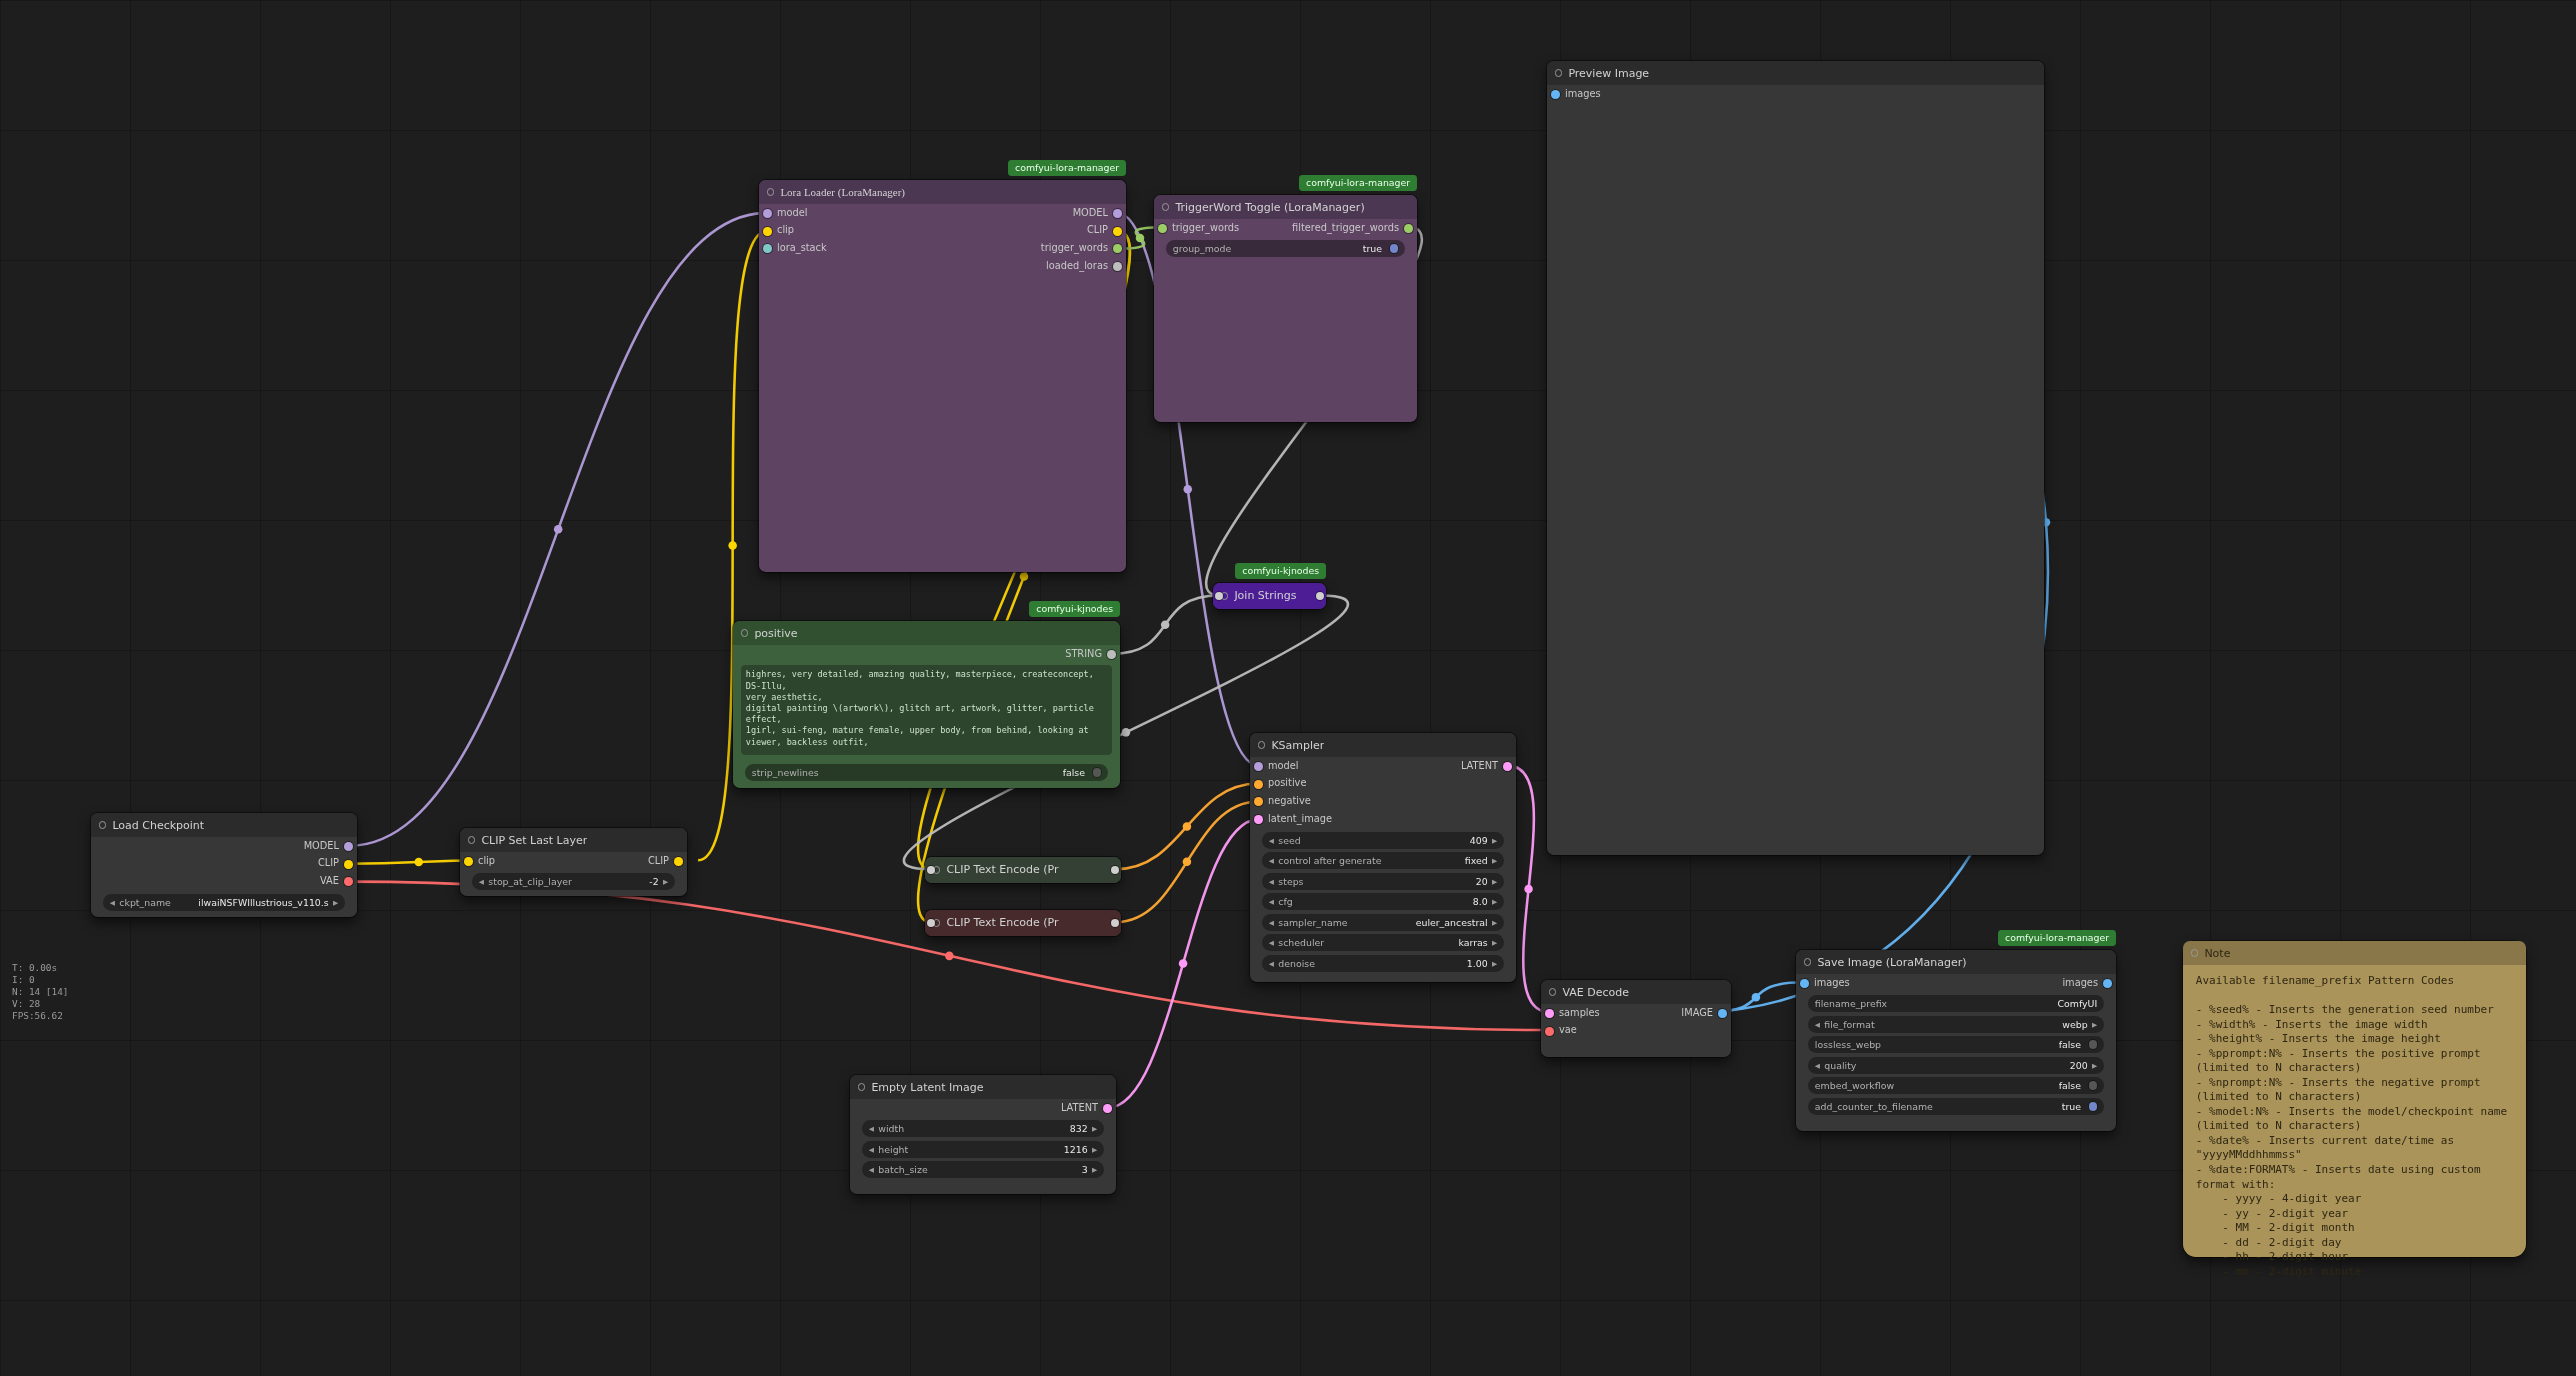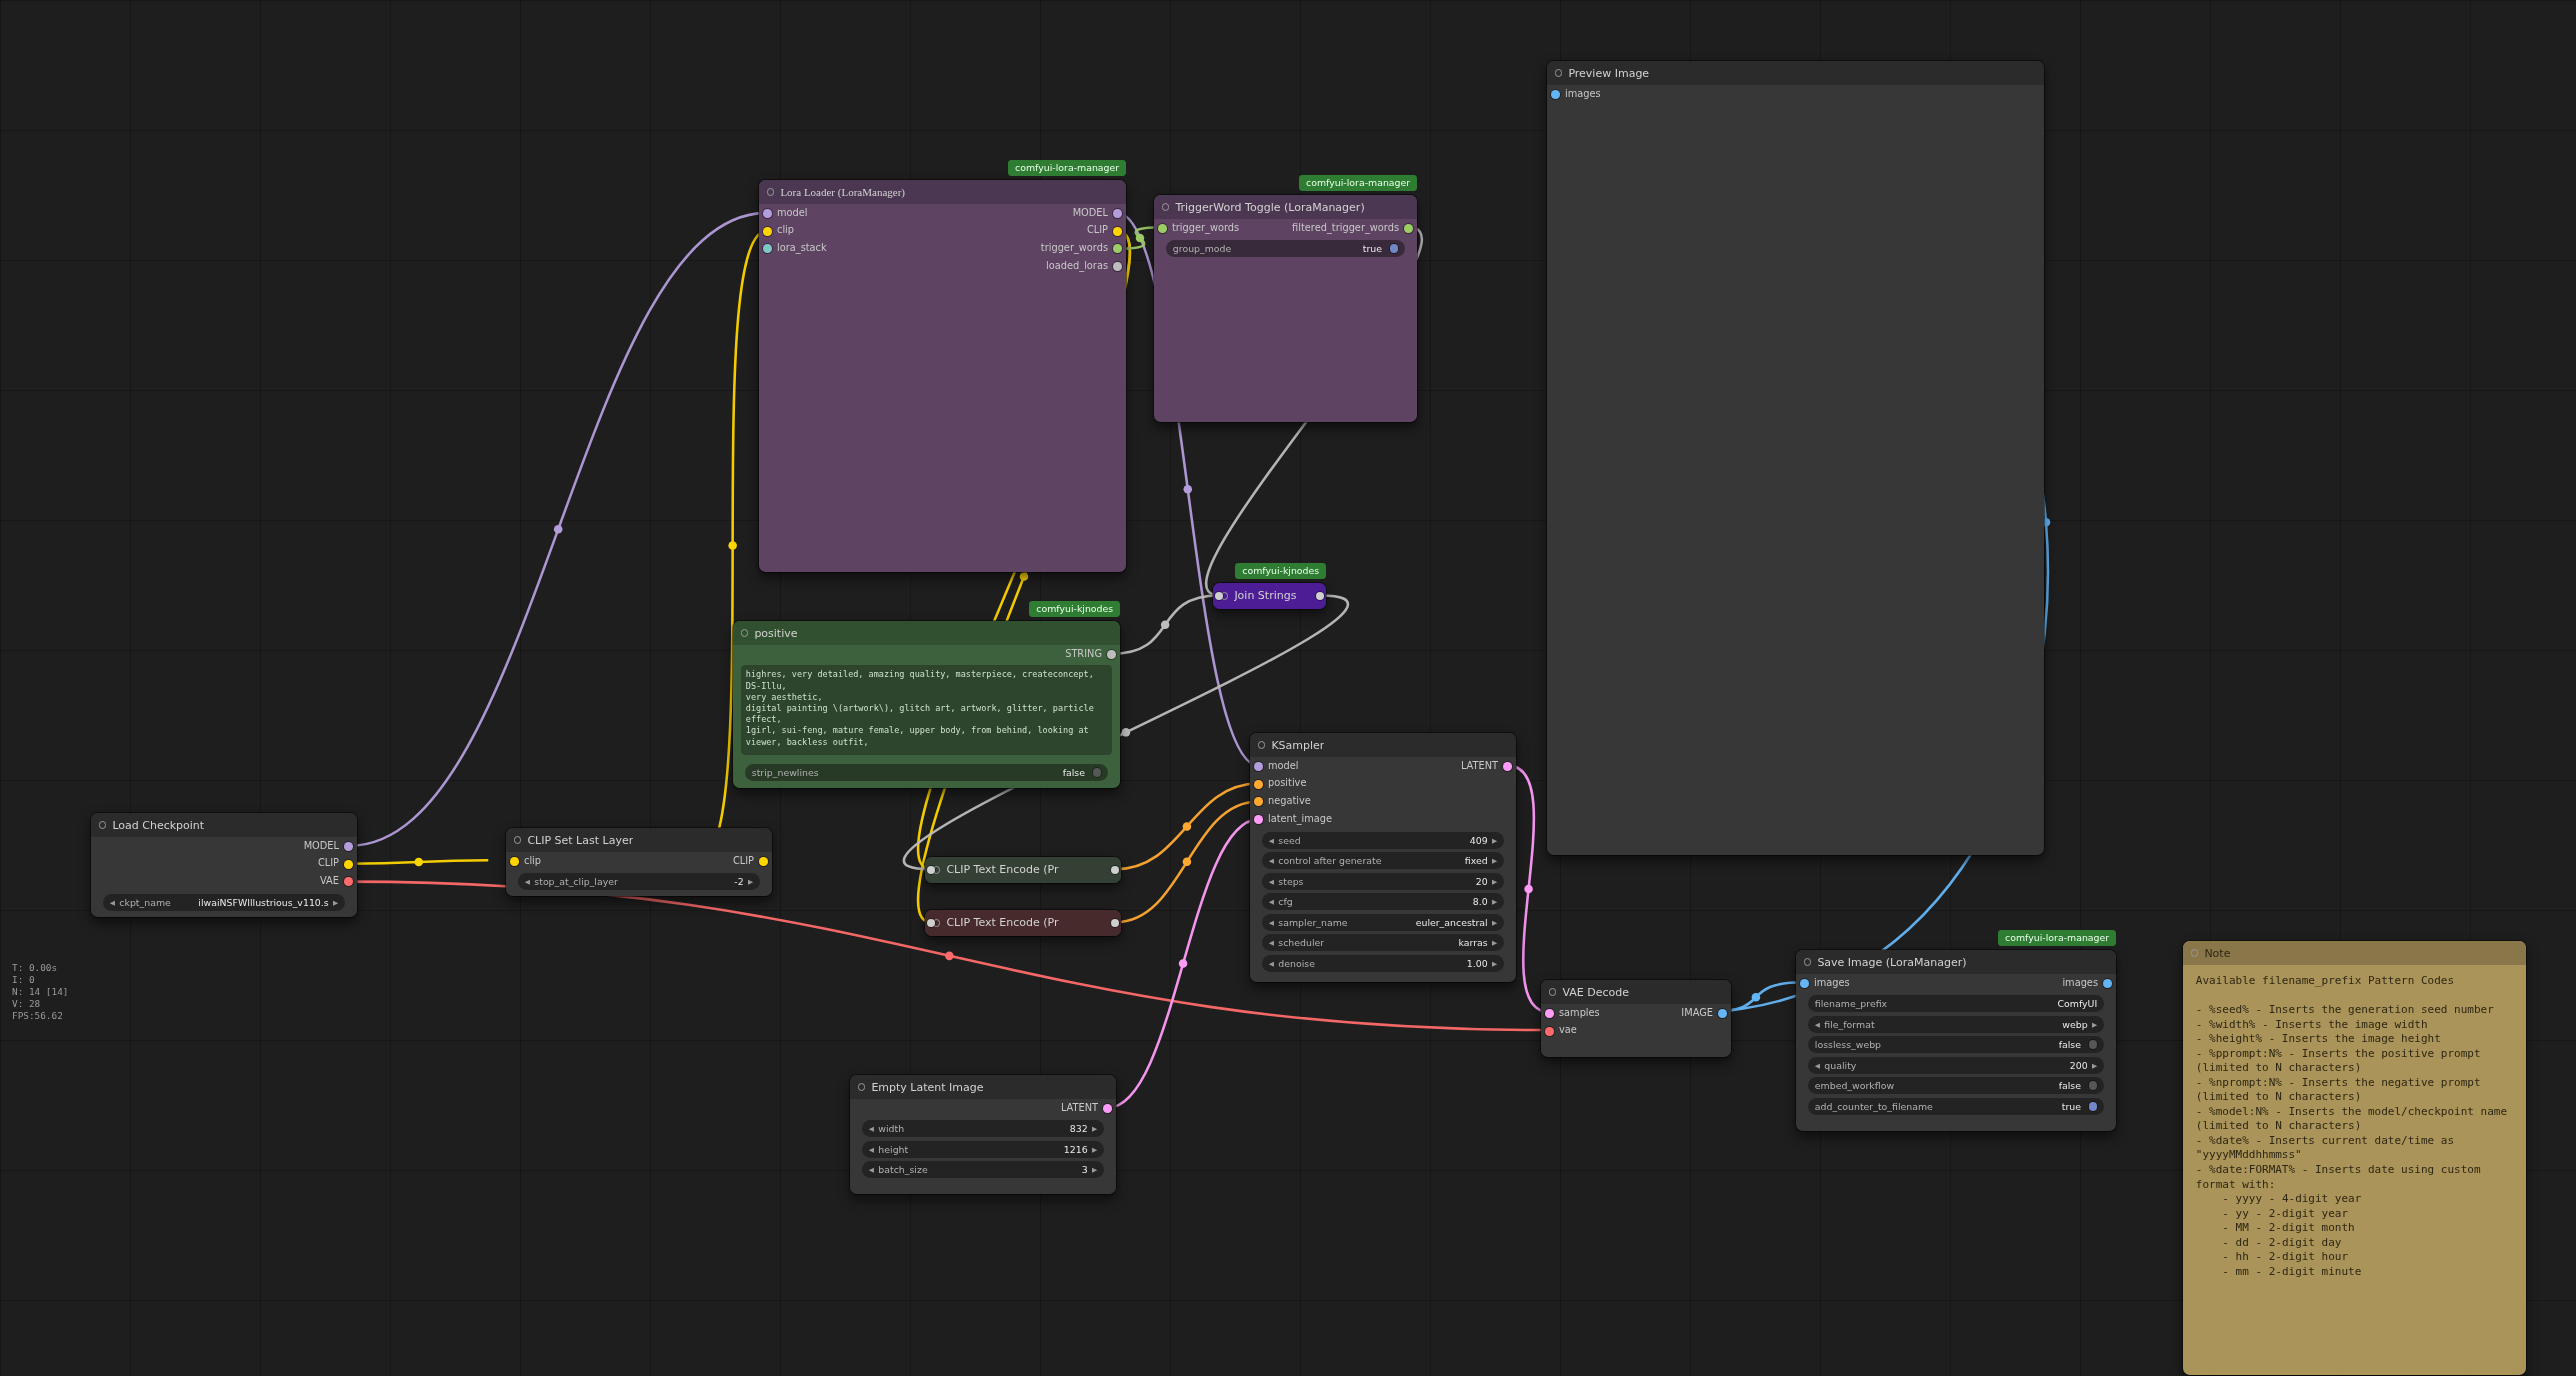--- a/index.html
+++ b/index.html
@@ -124,7 +124,7 @@
         <span class="arrow">▶</span>
       </div>
     </div>
-    <div class="node" style="left: 506px; top: 828px; width: 266px; height: 68px; background: rgb(55, 55, 55); text-decoration: underline;">
+    <div class="node" style="left: 460px; top: 828px; width: 227px; height: 68px; background: rgb(55, 55, 55); text-decoration: underline;">
       <div class="nhead" style="background: rgb(43, 43, 43);">
         <span class="ndot"></span>
         <span class="ntitle">CLIP Set Last Layer</span>

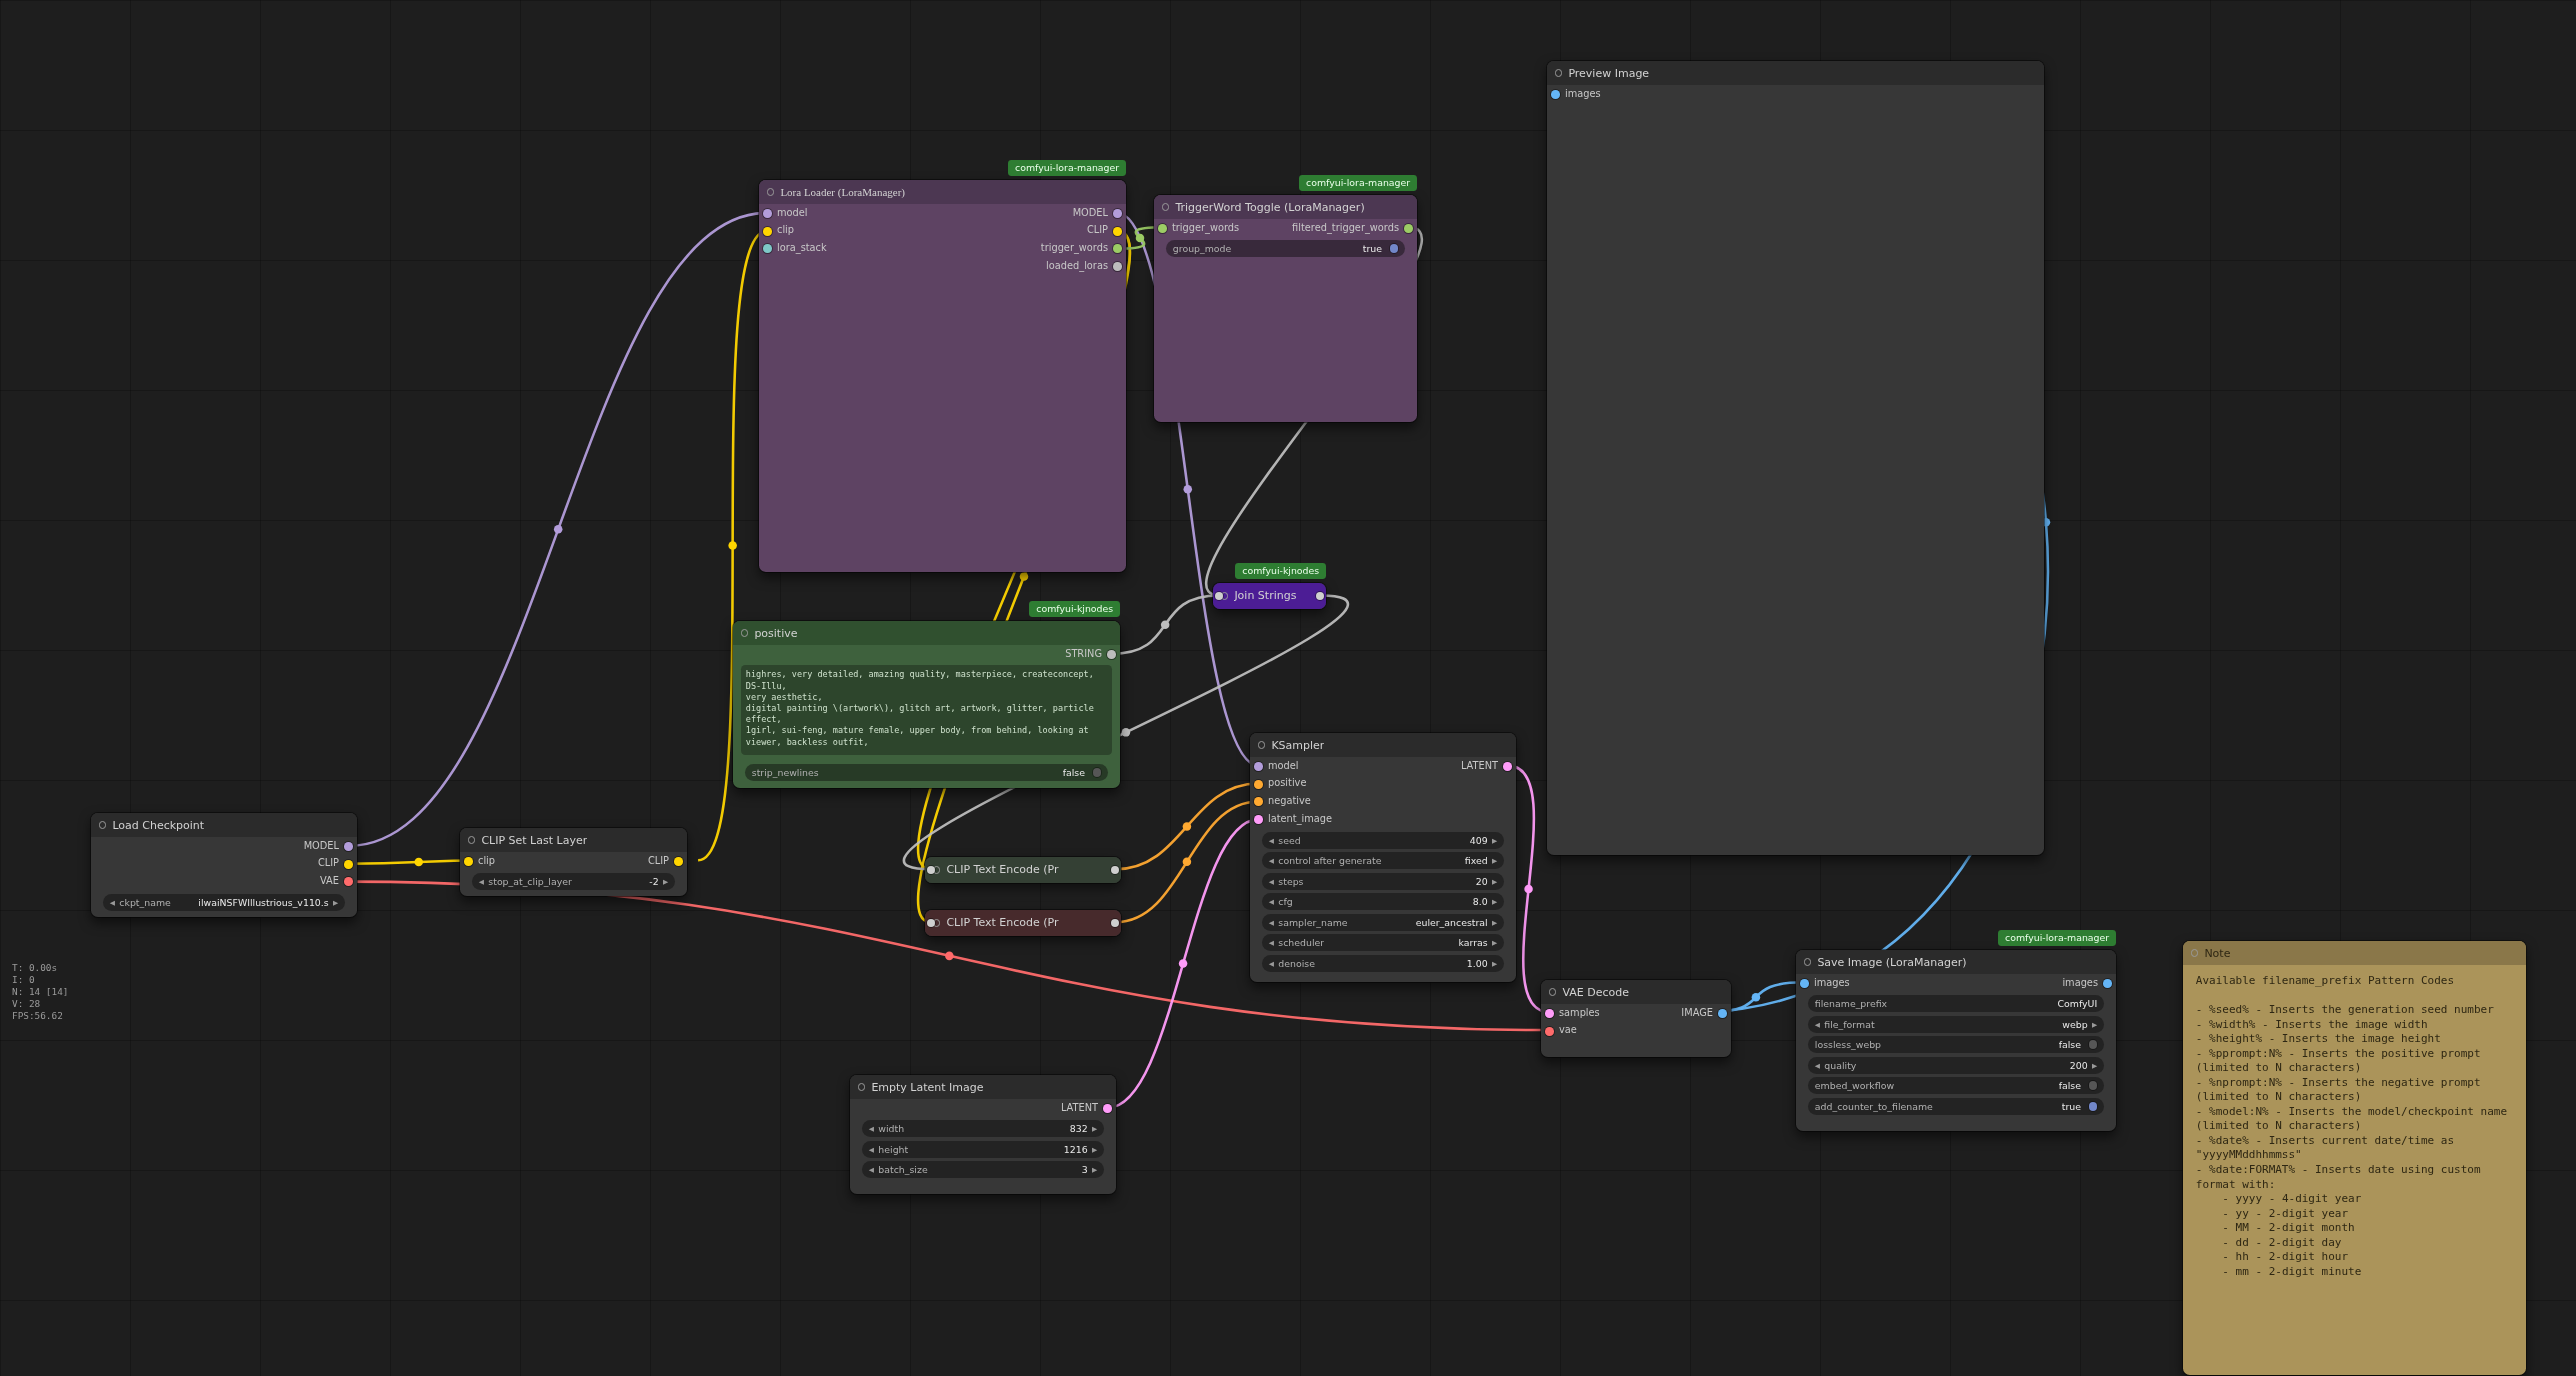--- a/index.html
+++ b/index.html
@@ -366,7 +366,7 @@
         <span class="tdot" style="background: rgb(114, 135, 201);"></span>
       </div>
     </div>
-    <div class="node" style="left: 2183px; top: 941px; width: 343px; height: 434px; background: rgb(171, 148, 90);">
+    <div class="node" style="left: 2183px; top: 941px; width: 343px; height: 316px; background: rgb(171, 148, 90); border-radius: 13px;">
       <div class="nhead" style="background: rgb(138, 119, 73);">
         <span class="ndot"></span>
         <span class="ntitle" style="color: rgb(46, 39, 19);">Note</span>

